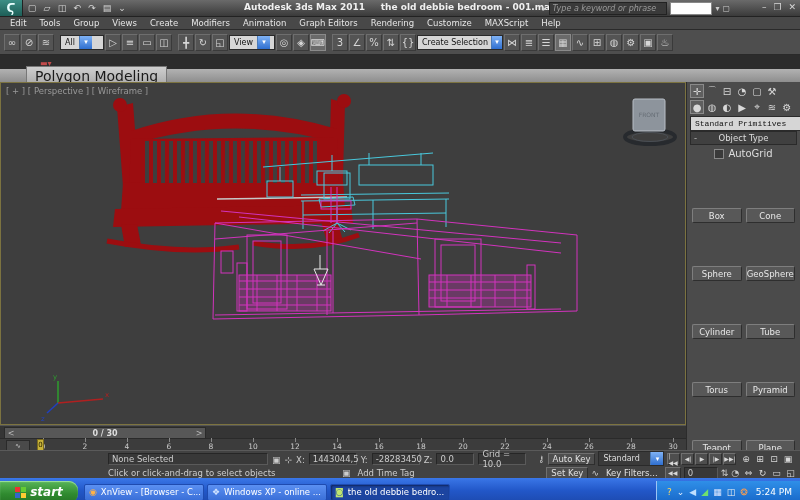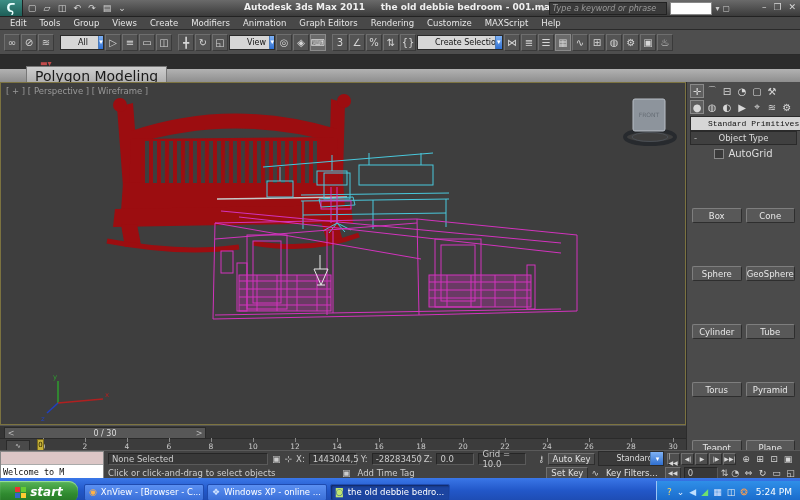--- a/index.html
+++ b/index.html
@@ -35,7 +35,7 @@
   .tb-sep{width:4px;height:18px;flex:none;}
   .combo{height:15px;background:#d6d6d6;color:#111;display:flex;align-items:center;font-size:8px;
          border:1px solid #2a2a2a;box-sizing:border-box;flex:none;}
-  .combo .val{padding:0 17px;overflow:hidden;white-space:nowrap;}
+  .combo .val{padding:0 4px;overflow:hidden;white-space:nowrap;}
   .combo .arrow{width:12px;height:100%;background:linear-gradient(#7fb2f5,#2f6fd0);color:#fff;display:flex;
                 align-items:center;justify-content:center;font-size:7px;border-left:1px solid #4a7ab8;}
   

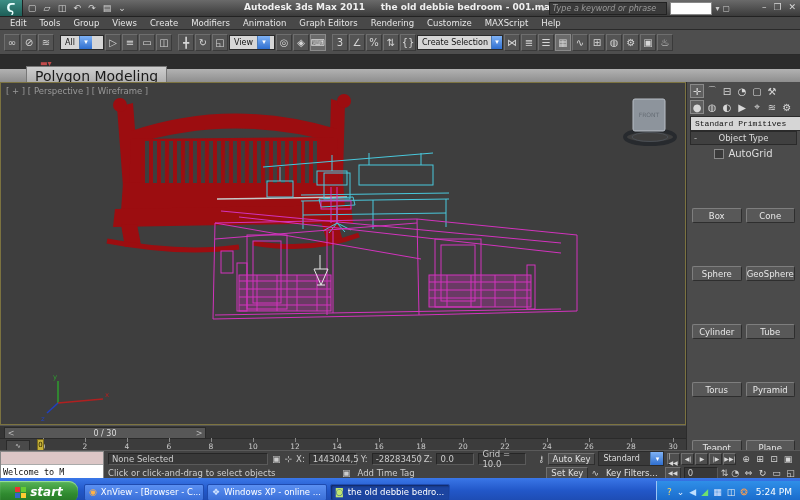--- a/index.html
+++ b/index.html
@@ -77,7 +77,7 @@
   #tshandle{position:absolute;left:4px;top:1px;width:200px;height:10px;background:#575757;border:1px solid #2a2a2a;
             display:flex;align-items:center;color:#ddd;font-size:8px;}
   #tshandle .cap{width:12px;text-align:center;color:#bbb;}
-  #tshandle .vv{flex:1;text-align:center;}
+  #tshandle .vv{flex:1;text-align:center;font-weight:bold;}
   #trackicon{position:absolute;left:6px;top:14px;width:22px;height:10px;background:#4a4a4a;border:1px solid #2a2a2a;
              color:#ccc;font-size:7px;display:flex;align-items:center;justify-content:center;}
   #ruler{position:absolute;left:36px;right:6px;top:13px;height:12px;display:flex;justify-content:space-between;

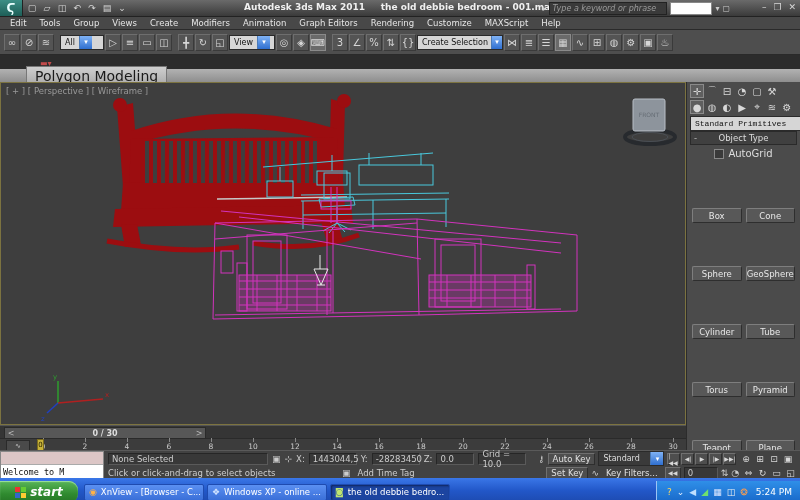--- a/index.html
+++ b/index.html
@@ -401,7 +401,7 @@
     <div class="band"></div>
     <div class="wtext">Welcome to M</div>
   </div>
-  <div class="srow" style="top:1px;">
+  <div class="srow" style="top:1px;align-items:flex-end;">
     <div class="sfield" style="width:160px">None Selected</div>
     <span class="sic">▣</span>
     <span class="sic">⊹</span>

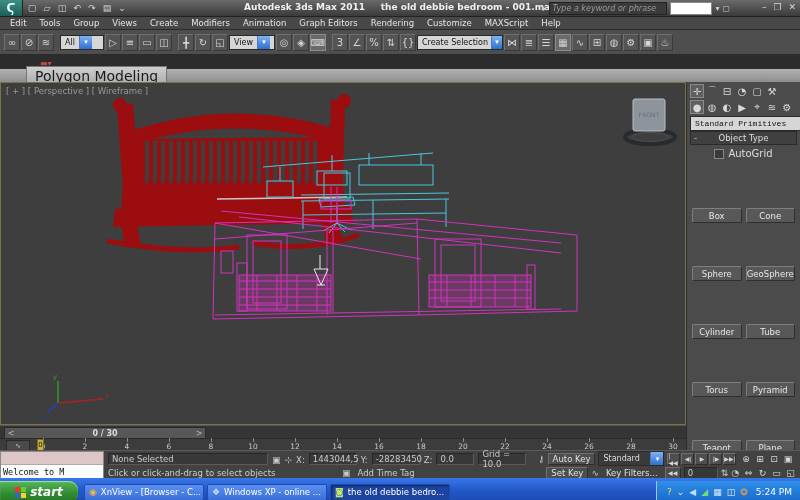--- a/index.html
+++ b/index.html
@@ -397,10 +397,6 @@
 </div>
 
 <div id="statusbar" class="abs">
-  <div id="welcomewin">
-    <div class="band"></div>
-    <div class="wtext">Welcome to M</div>
-  </div>
   <div class="srow" style="top:1px;align-items:flex-end;">
     <div class="sfield" style="width:160px">None Selected</div>
     <span class="sic">▣</span>

